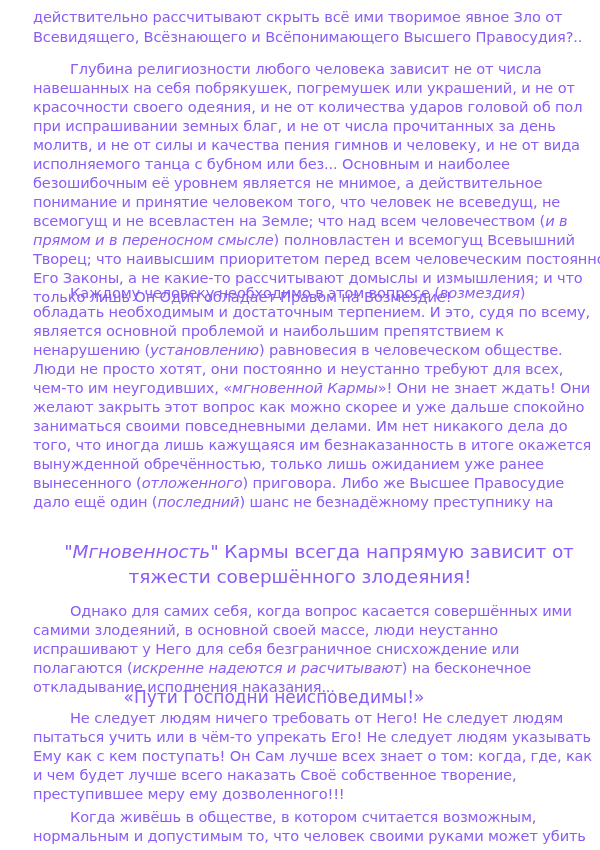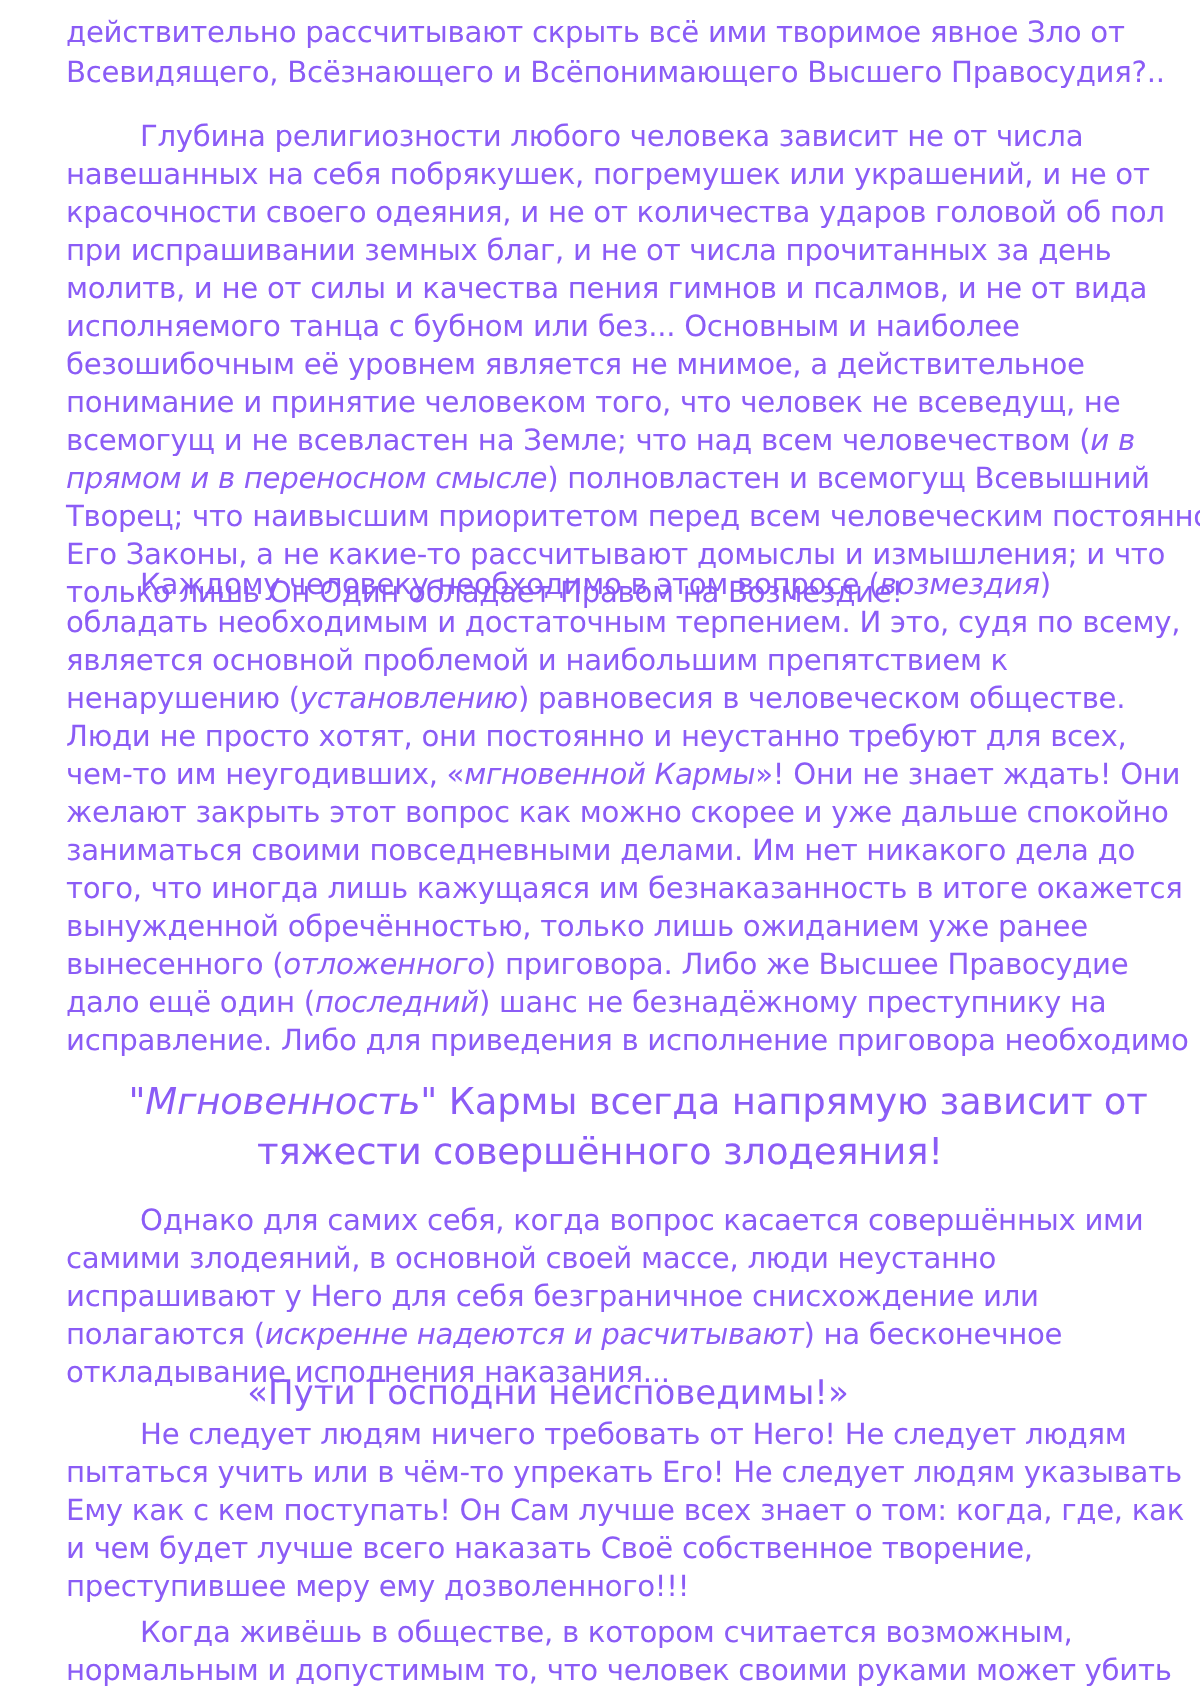--- a/index.html
+++ b/index.html
@@ -36,7 +36,7 @@
     <div class="line" style="top:82px" data-name="text-line">навешанных на себя побрякушек, погремушек или украшений, и не от</div>
     <div class="line" style="top:101px" data-name="text-line">красочности своего одеяния, и не от количества ударов головой об пол</div>
     <div class="line" style="top:120px" data-name="text-line">при испрашивании земных благ, и не от числа прочитанных за день</div>
-    <div class="line" style="top:139px" data-name="text-line">молитв, и не от силы и качества пения гимнов и псалмов, и не от вида</div>
+    <div class="line" style="top:139px" data-name="text-line">молитв, и не от силы и качества пения гимнов и человеку, и не от вида</div>
     <div class="line" style="top:158px" data-name="text-line">исполняемого танца с бубном или без... Основным и наиболее</div>
     <div class="line" style="top:177px" data-name="text-line">безошибочным её уровнем является не мнимое, а действительное</div>
     <div class="line" style="top:196px" data-name="text-line">понимание и принятие человеком того, что человек не всеведущ, не</div>

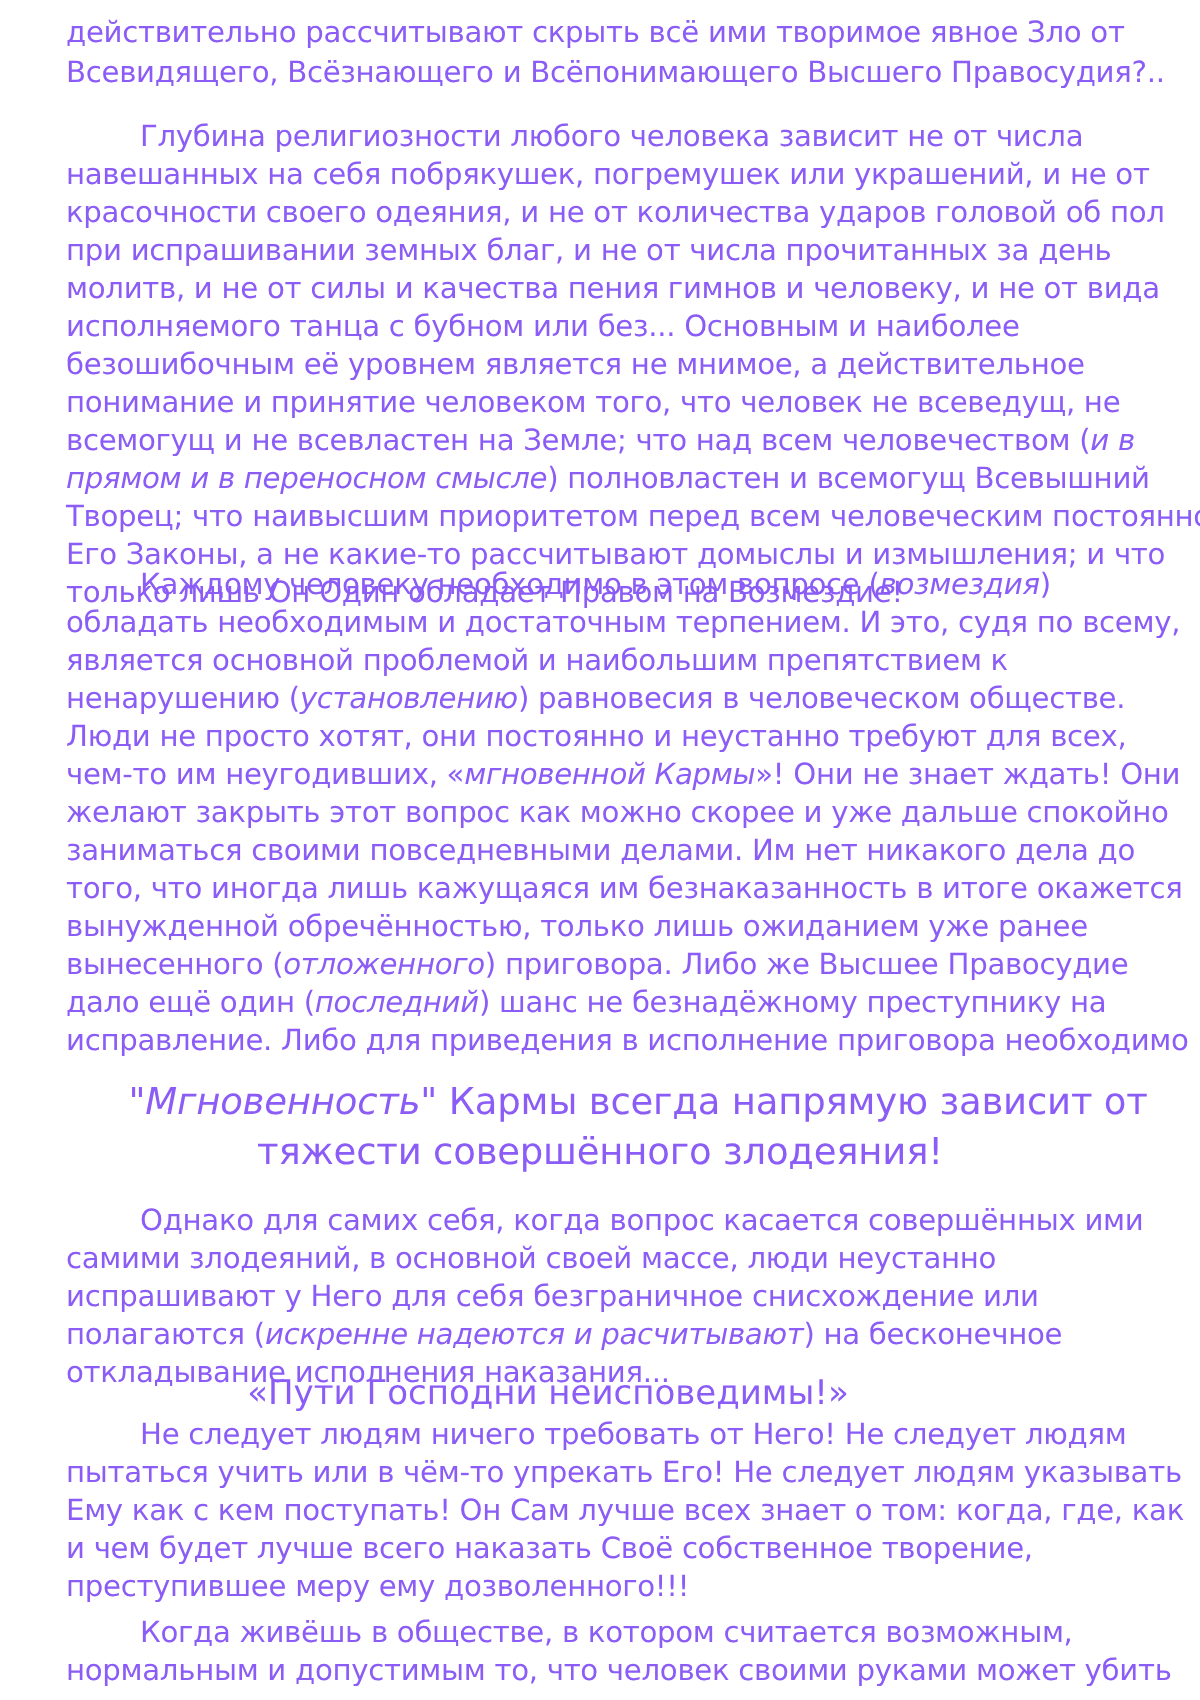--- a/index.html
+++ b/index.html
@@ -60,7 +60,6 @@
     <div class="line" style="top:481px" data-name="text-line">вынужденной обречённостью, только лишь ожиданием уже ранее</div>
     <div class="line" style="top:500px" data-name="text-line"><span data-name="text-span">вынесенного (</span><i data-name="italic-text">отложенного</i><span data-name="text-span">) приговора. Либо же Высшее Правосудие</span></div>
     <div class="line" style="top:519px" data-name="text-line"><span data-name="text-span">дало ещё один (</span><i data-name="italic-text">последний</i><span data-name="text-span">) шанс не безнадёжному преступнику на</span></div>
-    <div class="line" style="top:538px" data-name="text-line">исправление. Либо для приведения в исполнение приговора необходимо</div>
   </div>
 
   <div data-name="section-heading">

